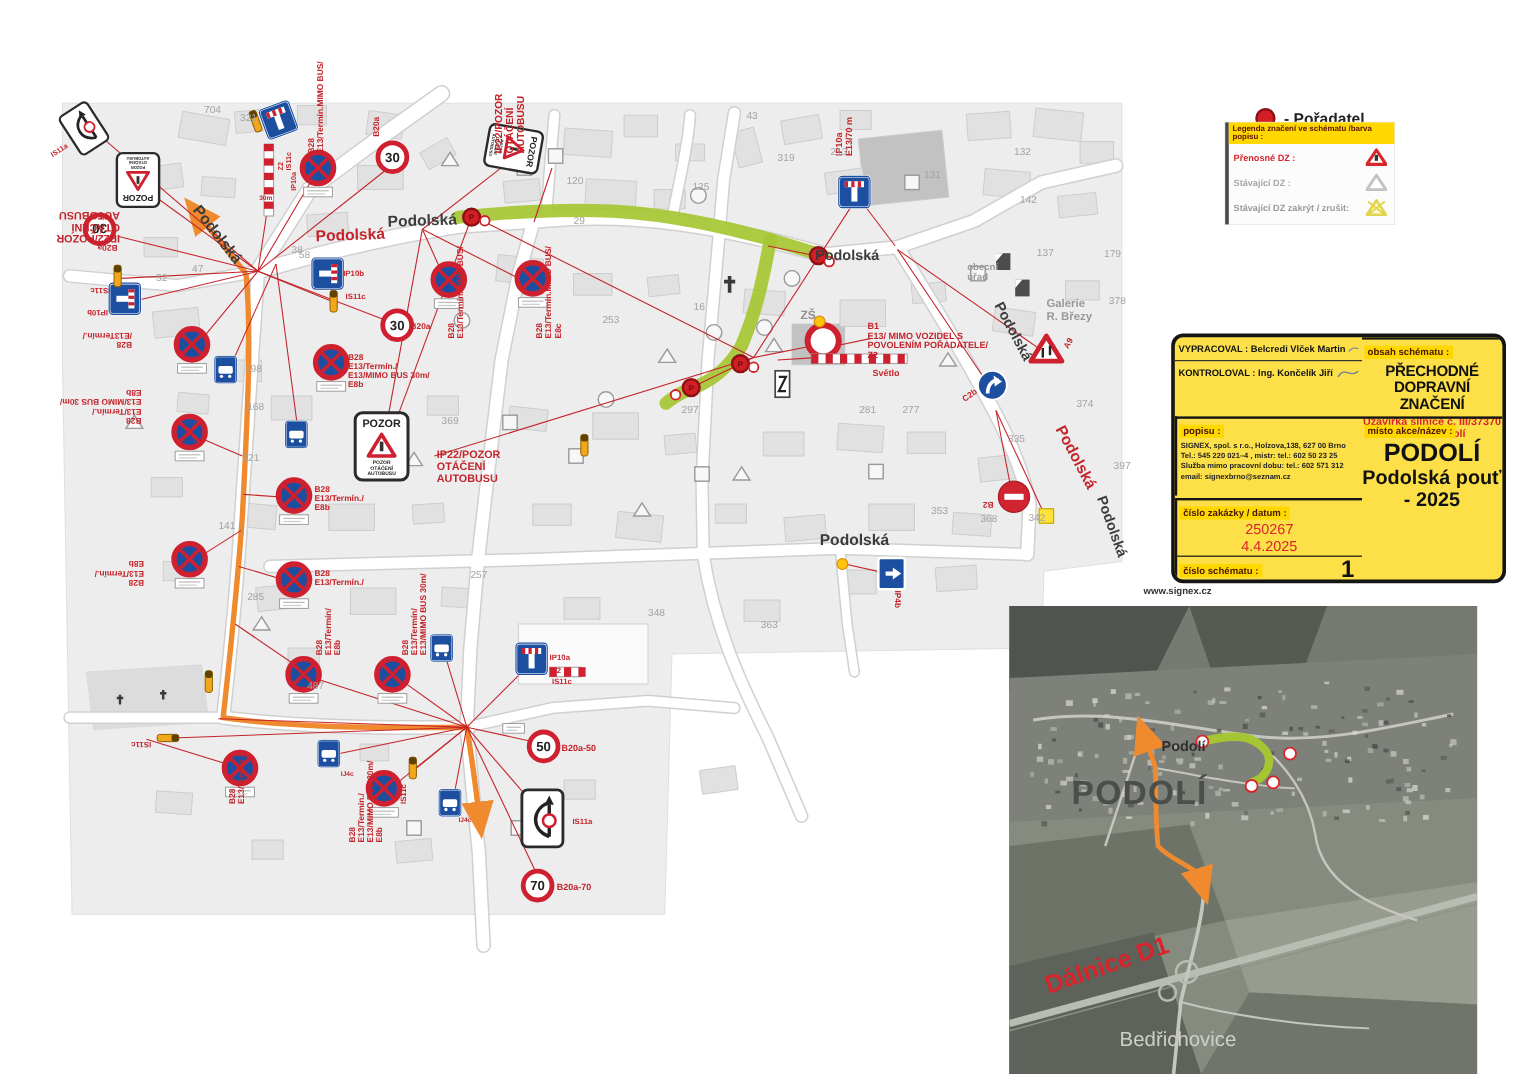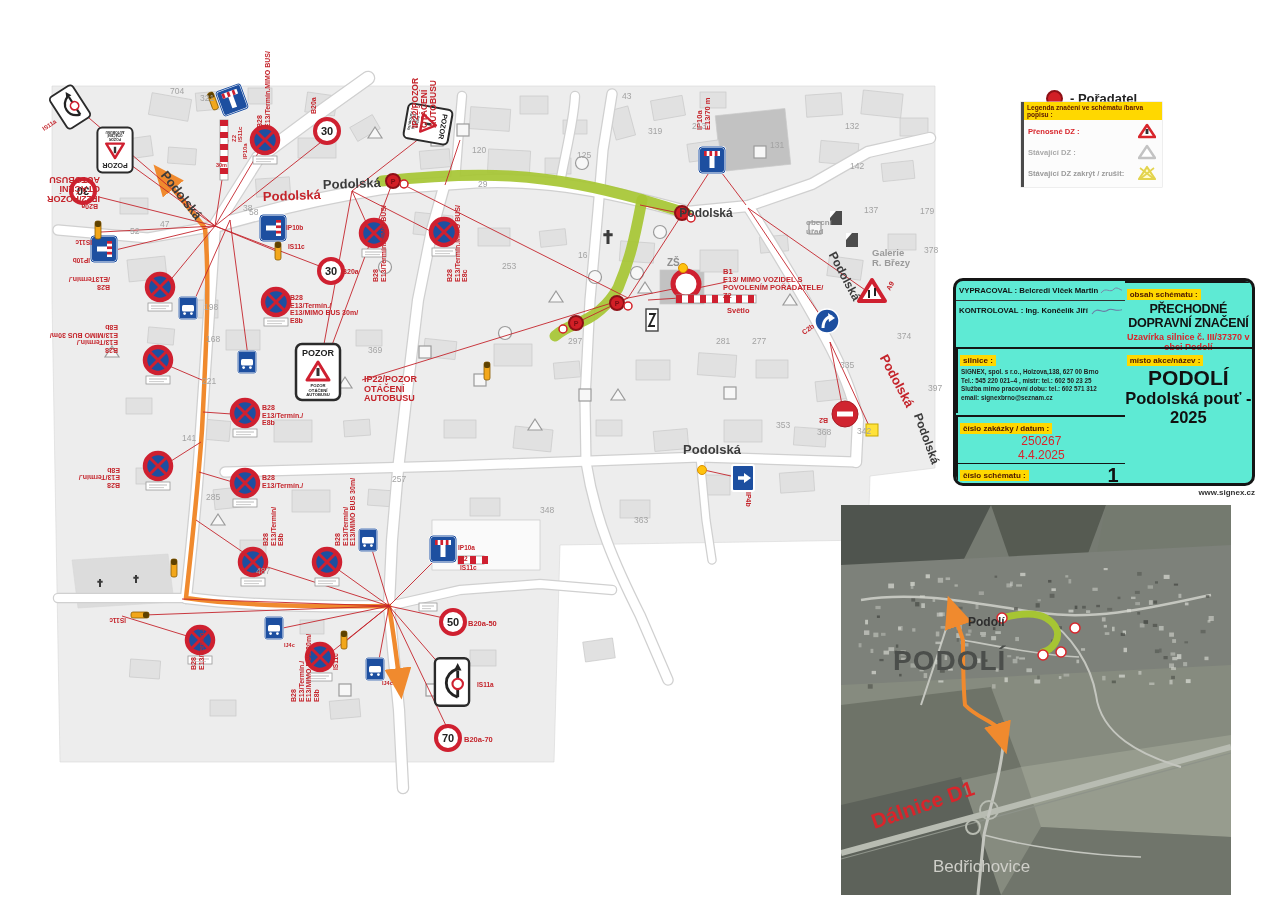--- a/index.html
+++ b/index.html
@@ -20,7 +20,7 @@
   
   .titleblock{position:absolute;left:953px;top:278px;width:302px;}
   .tb-head{color:#d8252b;font-size:15px;font-weight:bold;text-align:center;margin:0 0 5px 0;}
-  .tb-box{border:3px solid #151515;border-radius:10px;background:#5eead4;overflow:hidden;}
+  .tb-box{border:3px solid #151515;border-radius:10px;background:#fde047;overflow:hidden;margin-left:23px;}
   .tb-grid{display:grid;grid-template-columns:57% 43%;}
   .cell{border-color:#151515;position:relative;}
   .sig-row{display:flex;align-items:center;height:19px;border-bottom:1px solid #333;padding:0 3px;}

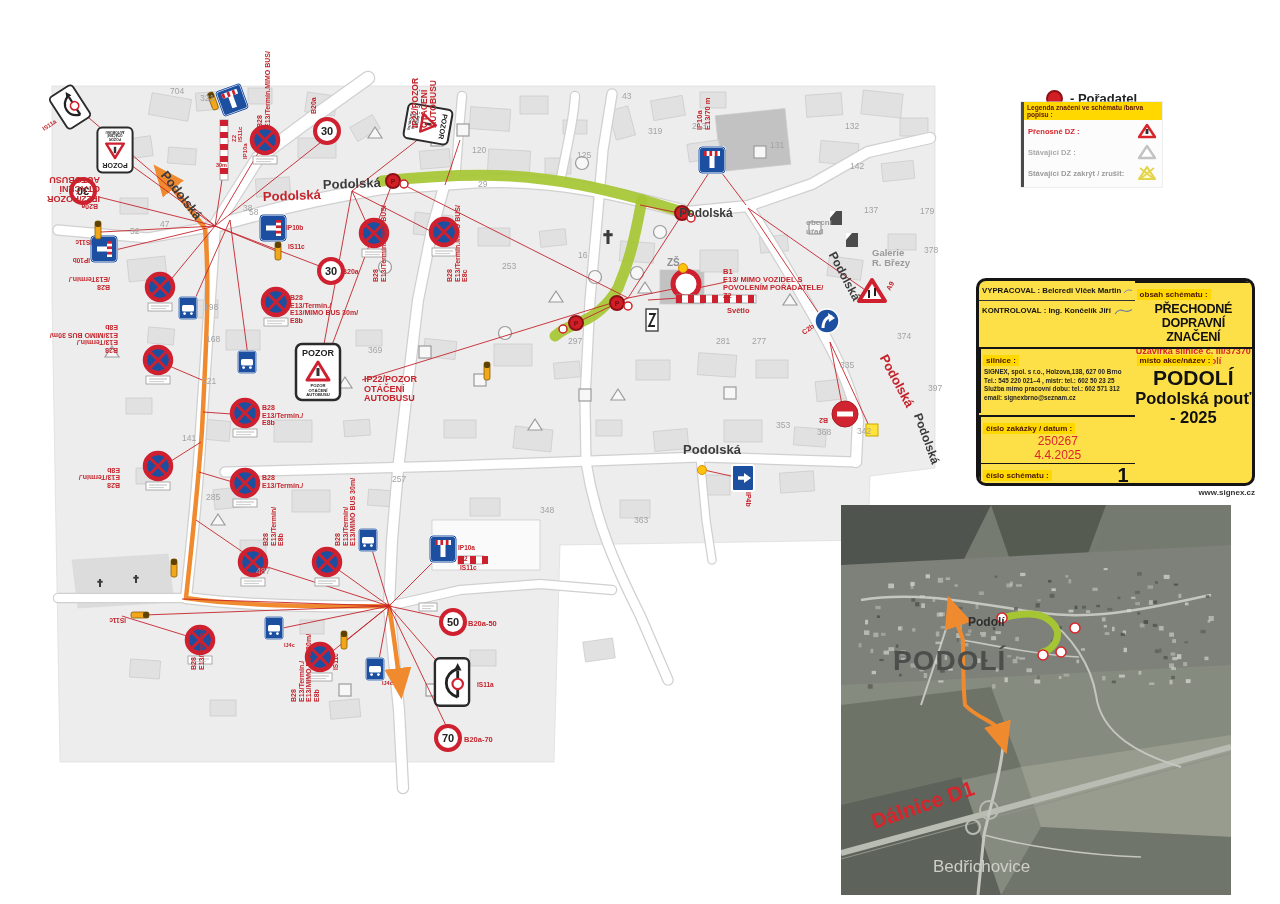--- a/index.html
+++ b/index.html
@@ -1082,7 +1082,7 @@
           <div class="obsah-sub">Uzavírka silnice č. III/37370 v obci Podolí</div>
         </div>
         <div class="cell kontakt">
-          <span class="ylab">silnice :</span>
+          <span class="ylab">popisu :</span>
           <div class="kontakt-lines">
             <div>SIGNEX, spol. s r.o., Holzova,138, 627 00 Brno</div>
             <div>Tel.: 545 220 021–4 , mistr: tel.: 602 50 23 25</div>

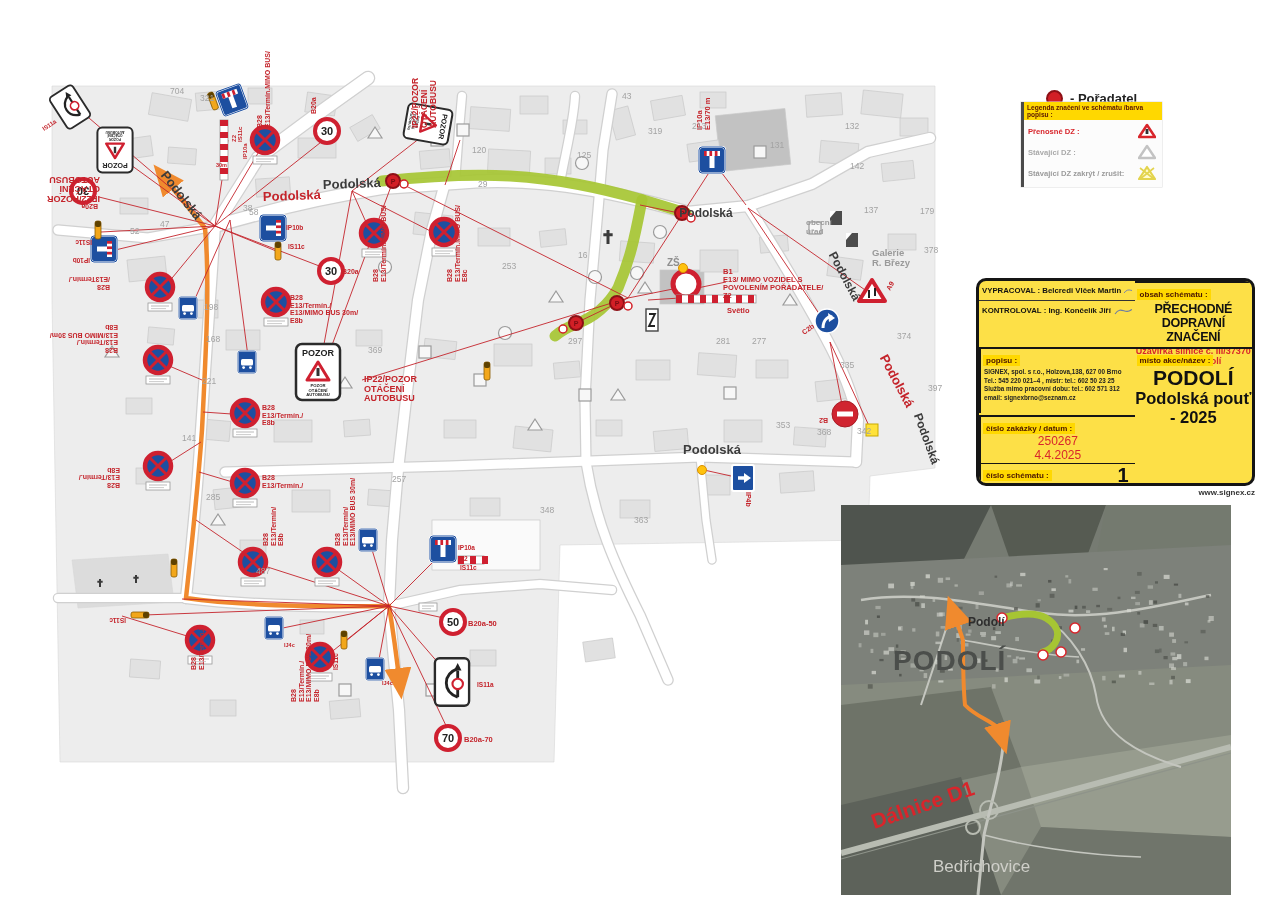--- a/index.html
+++ b/index.html
@@ -42,7 +42,7 @@
   .red-num{color:#d8252b;font-weight:normal;font-size:12px;text-align:center;line-height:1.15;}
   .schema{border-top:1.5px solid #151515;display:flex;align-items:center;justify-content:space-between;padding:0 6px 0 0;}
   .schema-num{font-size:20px;font-weight:bold;color:#111;}
-  .website{text-align:right;font-size:8px;font-weight:bold;color:#333;margin-top:2px;}
+  .website{text-align:left;font-size:8px;font-weight:bold;color:#333;margin-top:2px;}
   .signex-oval{width:72px;height:30px;background:#ffd900;border:1.5px solid #c89b00;border-radius:50%;
                display:flex;flex-direction:column;align-items:center;justify-content:center;}
   .signex-txt{color:#d8252b;font-weight:bold;font-size:12px;letter-spacing:1px;line-height:1;}

